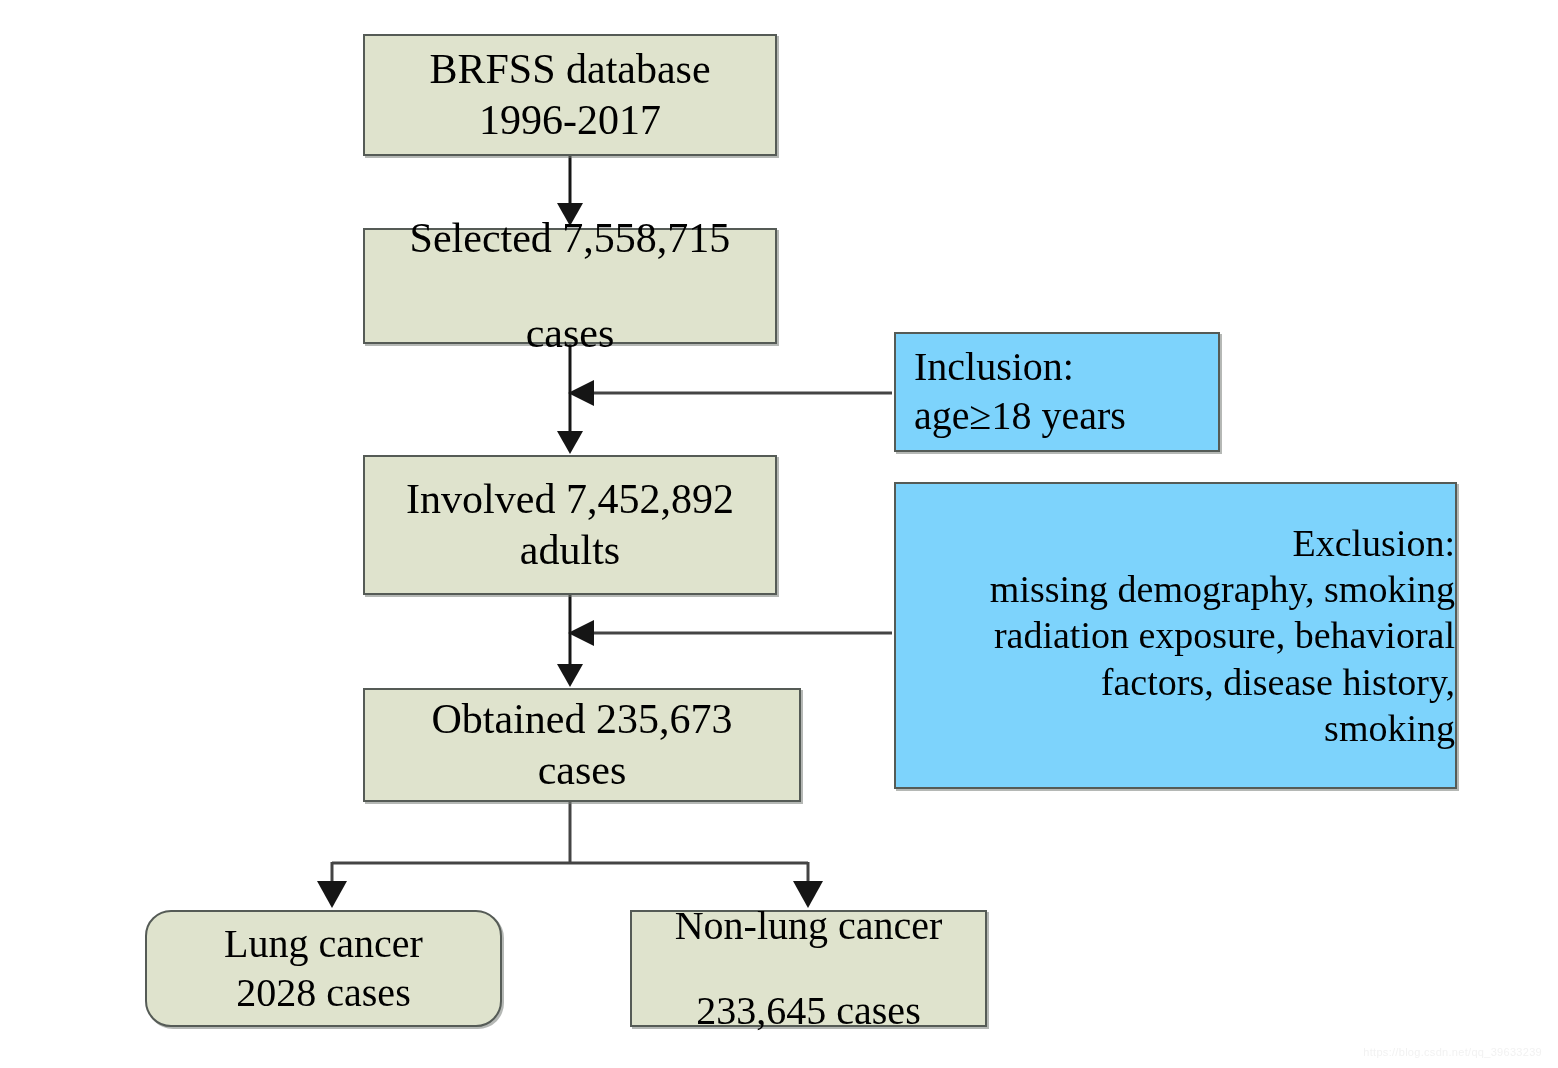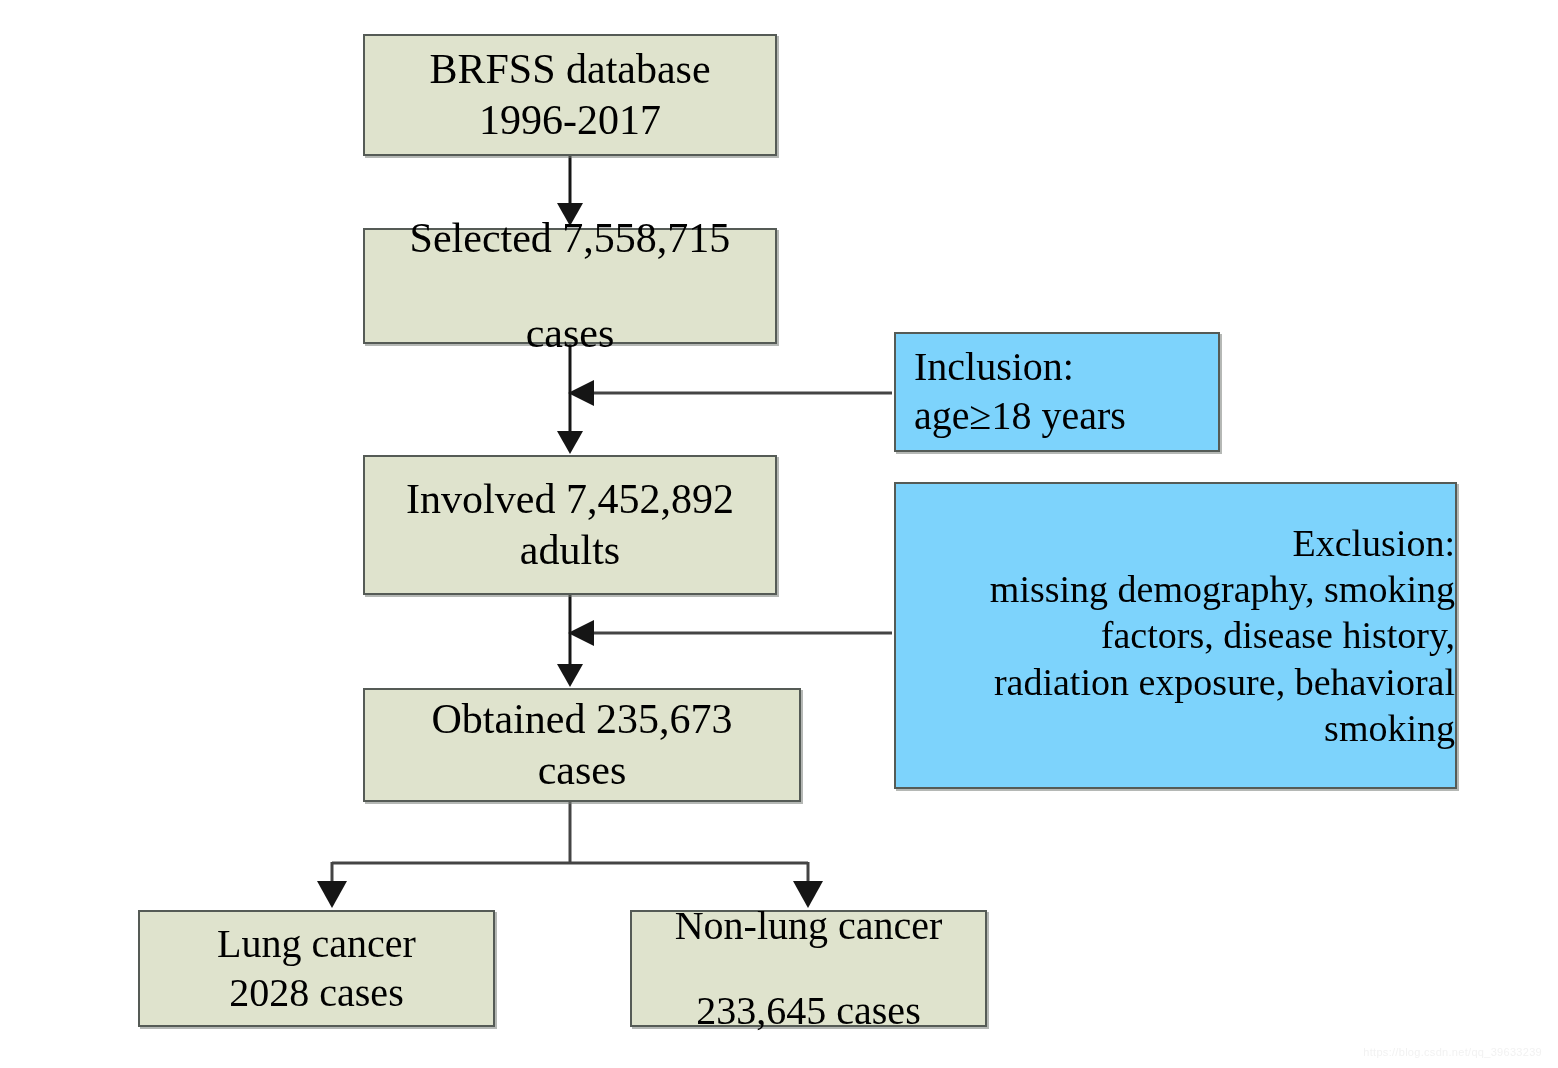--- a/index.html
+++ b/index.html
@@ -161,8 +161,8 @@
 <div class="node blue leftal fs-38" id="box-exclusion">
   <span class="line">Exclusion:</span>
   <span class="line"> missing demography, smoking</span>
+  <span class="line">radiation exposure, behavioral</span>
   <span class="line">factors, disease history,</span>
-  <span class="line">radiation exposure, behavioral</span>
   <span class="line">smoking</span>
 </div>
 

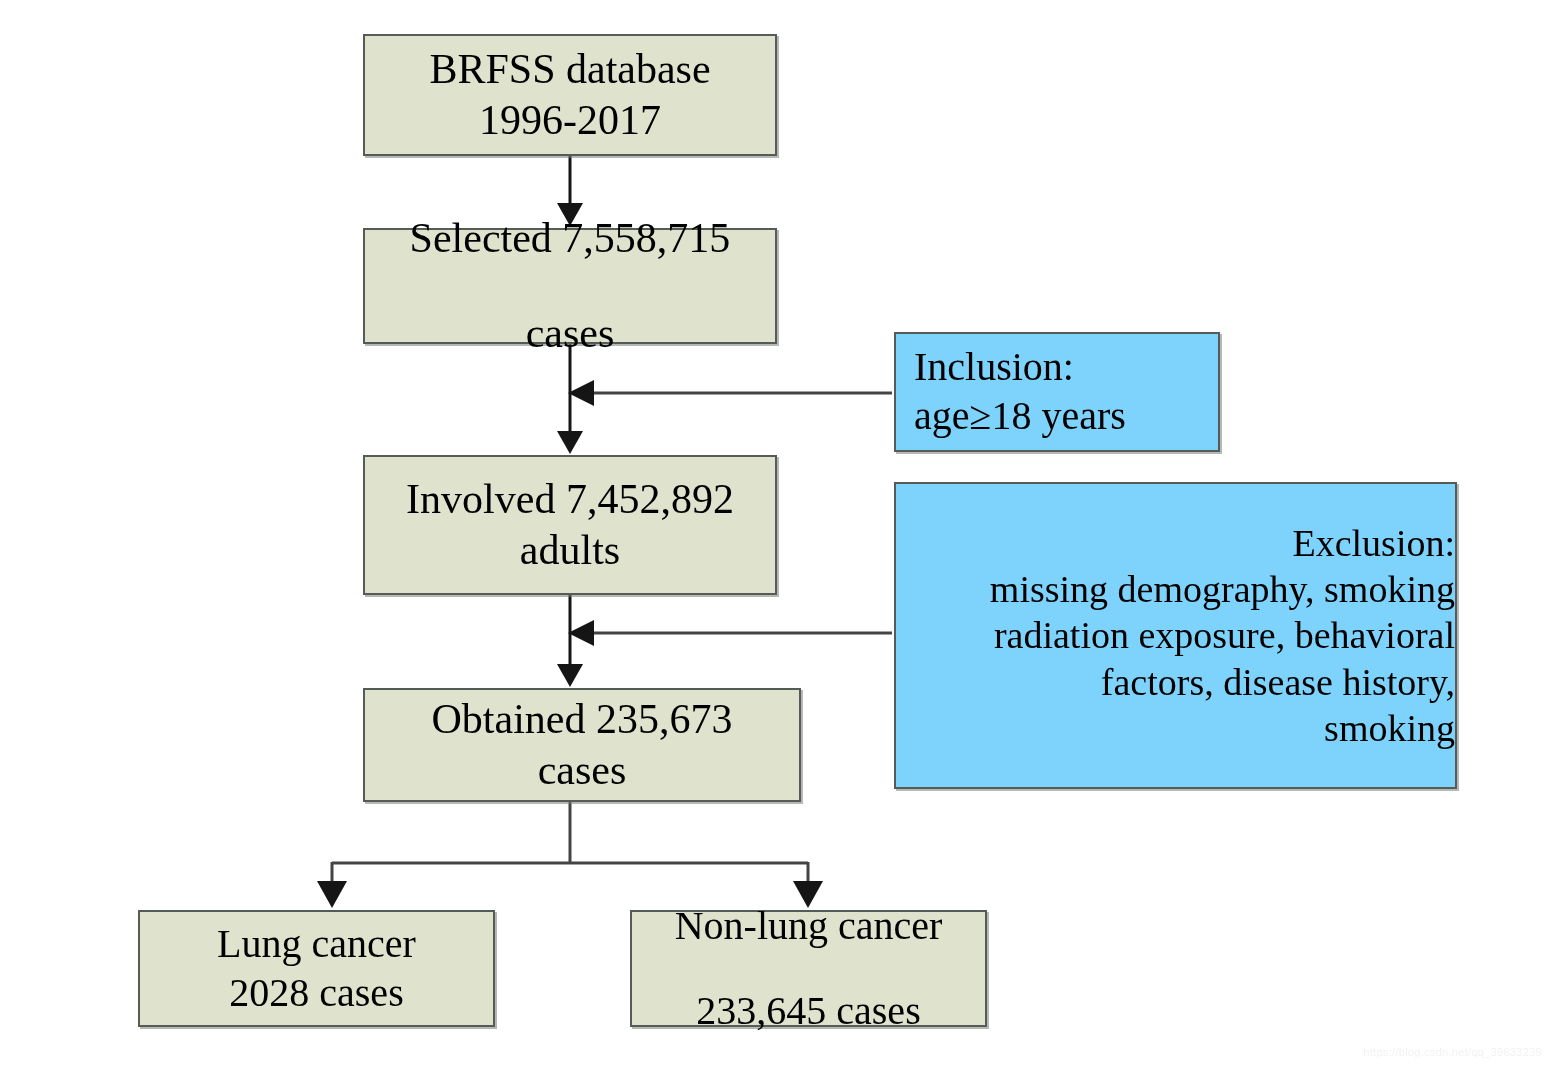--- a/index.html
+++ b/index.html
@@ -61,7 +61,7 @@
   #box-selected   { left: 363px; top: 228px; width: 414px; height: 116px; gap: 44px; }
   #box-involved   { left: 363px; top: 455px; width: 414px; height: 140px; text-align: center; }
   #box-obtained   { left: 363px; top: 688px; width: 438px; height: 114px; }
-  #box-lung       { left: 138px; top: 910px; width: 357px; height: 117px; }
+  #box-lung       { left: 145px; top: 910px; width: 357px; height: 117px; border-radius: 26px; }
   #box-nonlung    { left: 630px; top: 910px; width: 357px; height: 117px; gap: 36px; }
   #box-inclusion  { left: 894px; top: 332px; width: 326px; height: 120px; }
   #box-exclusion  { left: 894px; top: 482px; width: 563px; height: 307px; align-items: flex-end; }

